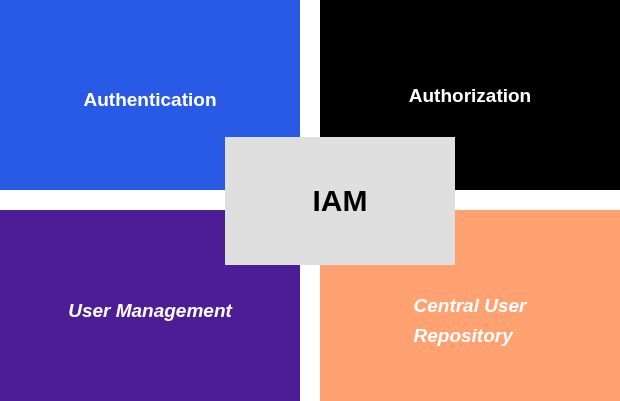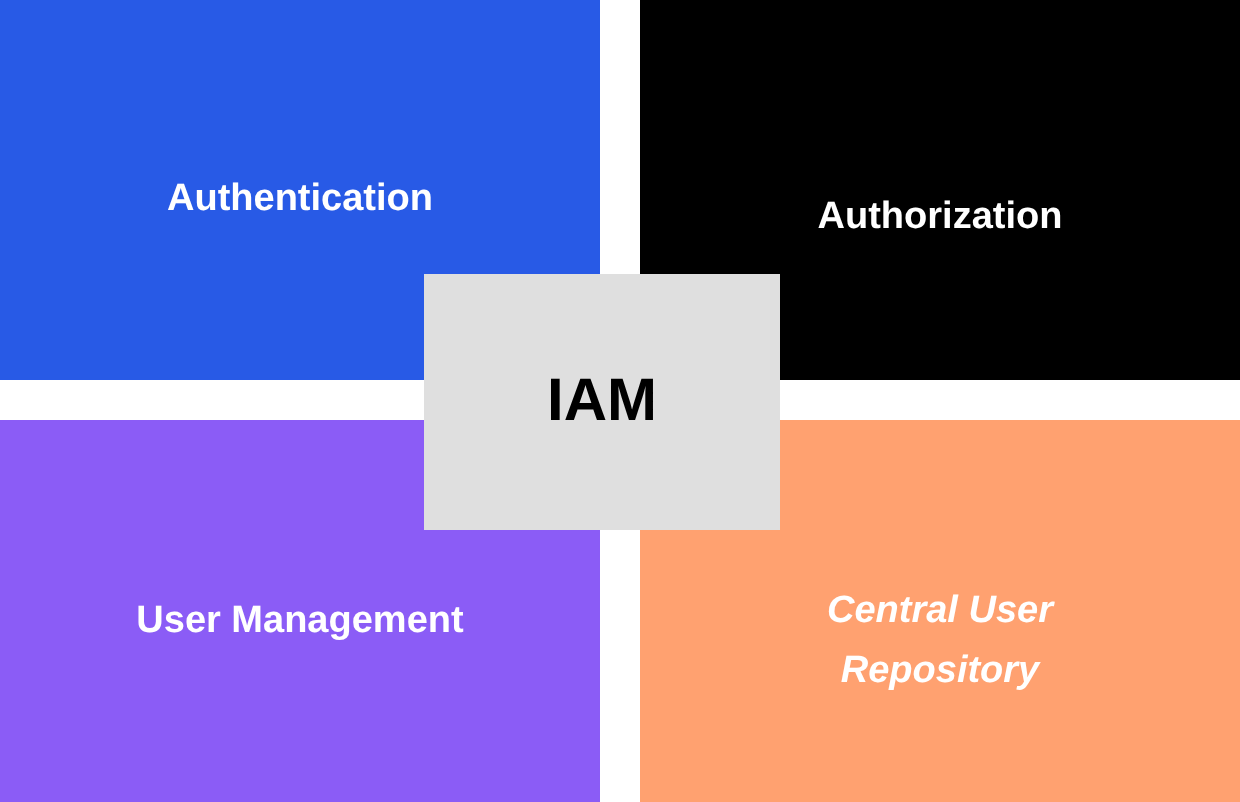--- a/index.html
+++ b/index.html
@@ -10,7 +10,7 @@
     }
     .quad {
       position: absolute; display: flex; align-items: center; justify-content: center;
-      text-align: center; color: #ffffff; font-weight: bold; font-size: 19px; line-height: 30px;
+      text-align: left; color: #ffffff; font-weight: bold; font-size: 19px; line-height: 30px;
     }
     .q-auth { left: 0; top: 0; width: 300px; height: 190px; }
     .q-authz { left: 320px; top: 0; width: 300px; height: 190px; }

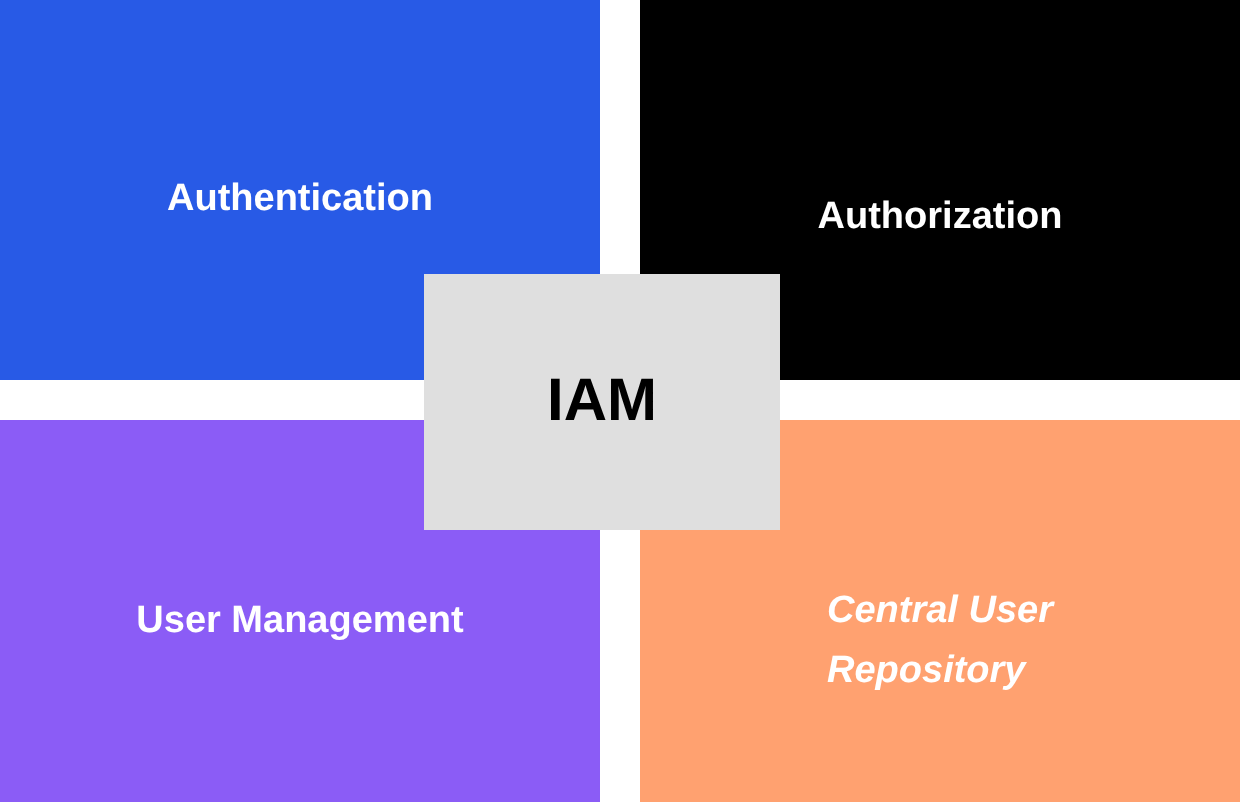--- a/index.html
+++ b/index.html
@@ -17,7 +17,7 @@
     .q-user { left: 0; top: 210px; width: 300px; height: 191px; }
     .q-repo { left: 320px; top: 210px; width: 300px; height: 191px; font-style: italic; }
     .q-auth .lbl { position: relative; top: 5px; }
-    .q-authz .lbl { position: relative; top: 14px; }
+    .q-authz .lbl { position: relative; top: 1px; }
     .q-user .lbl { position: relative; top: 5px; }
     .q-repo .lbl { position: relative; top: 15px; }
     .center {

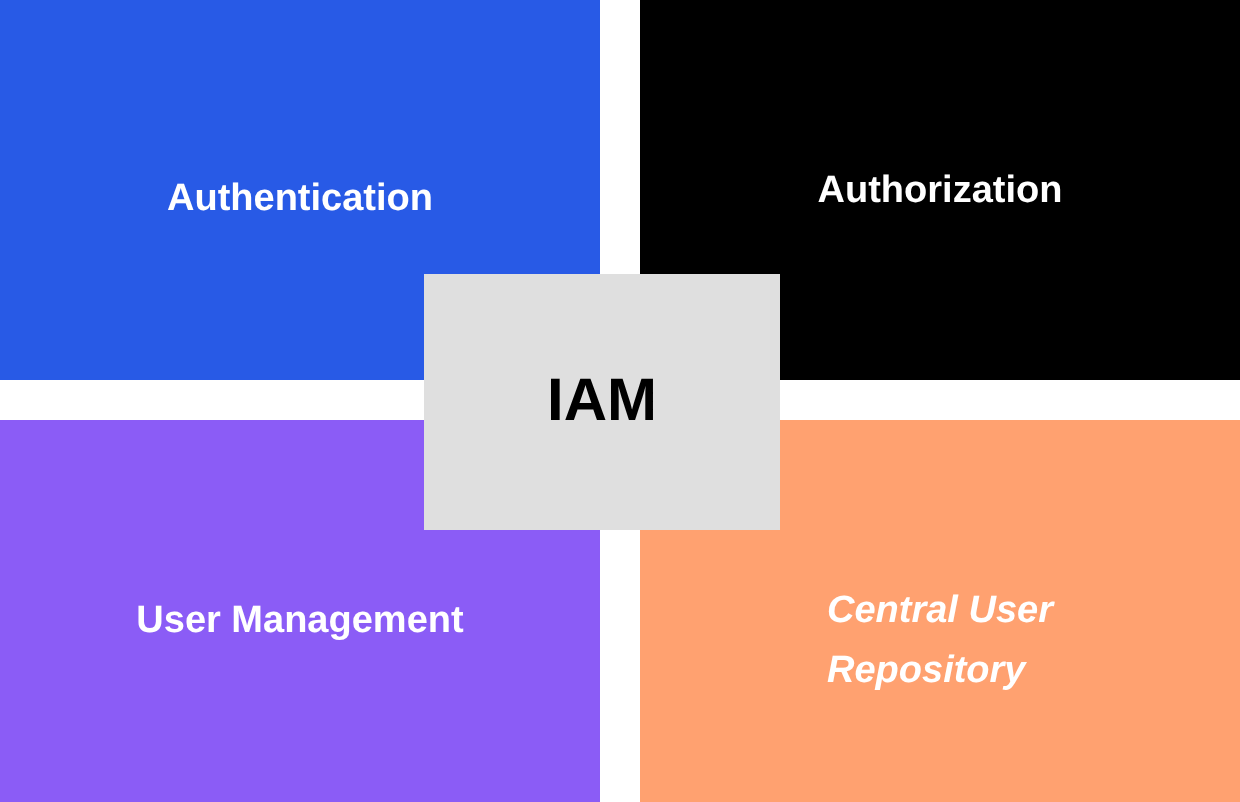--- a/index.html
+++ b/index.html
@@ -21,7 +21,7 @@
     .q-user .lbl { position: relative; top: 5px; }
     .q-repo .lbl { position: relative; top: 15px; }
     .center {
-      position: absolute; left: 212px; top: 137px; width: 178px; height: 128px;
+      position: absolute; left: 225px; top: 137px; width: 230px; height: 128px;
       background: #dfdfdf; display: flex; align-items: center; justify-content: center;
       color: #000000; font-weight: bold; font-size: 30px;
     }

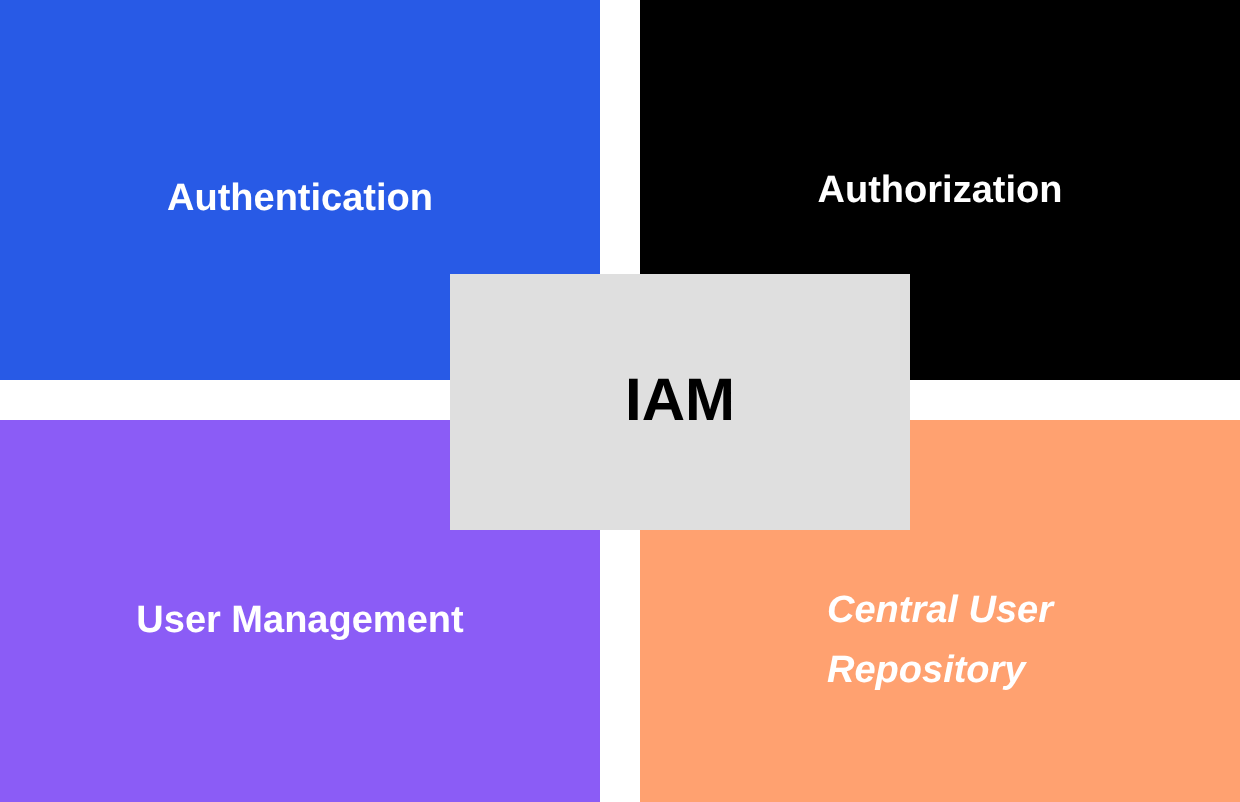--- a/index.html
+++ b/index.html
@@ -35,7 +35,7 @@
 <div class="quad q-authz" style="background: rgb(0, 0, 0);">
   <span class="lbl">Authorization</span>
 </div>
-<div class="quad q-user" style="background: #8b5cf6;">
+<div class="quad q-user" style="background: #4c1d95; font-style: italic;">
   <span class="lbl">User Management</span>
 </div>
 <div class="quad q-repo" style="background: rgb(255, 161, 112);">

